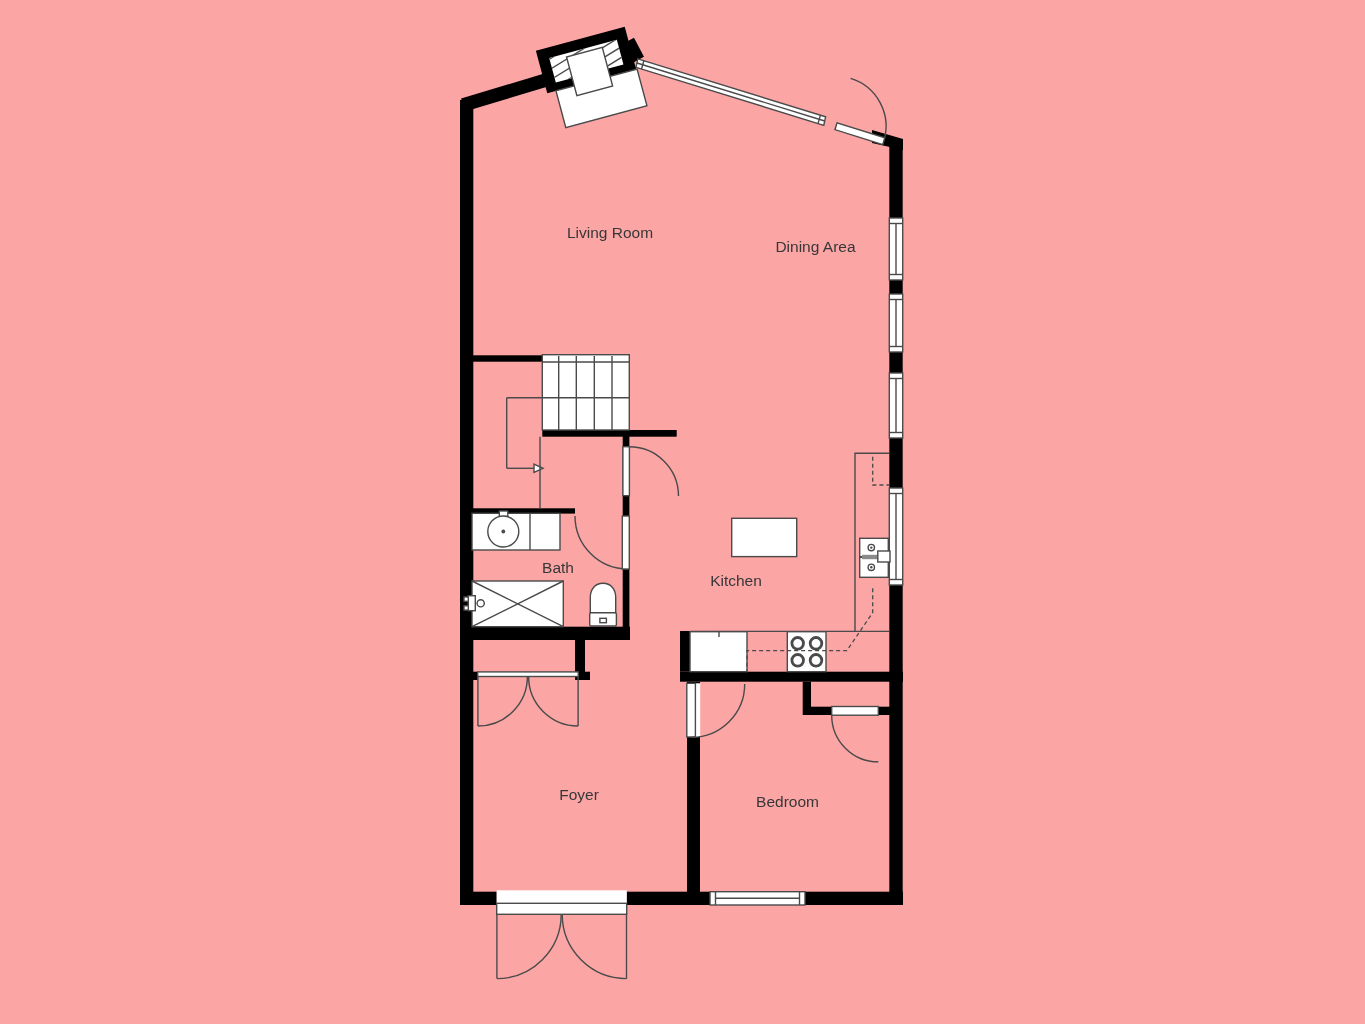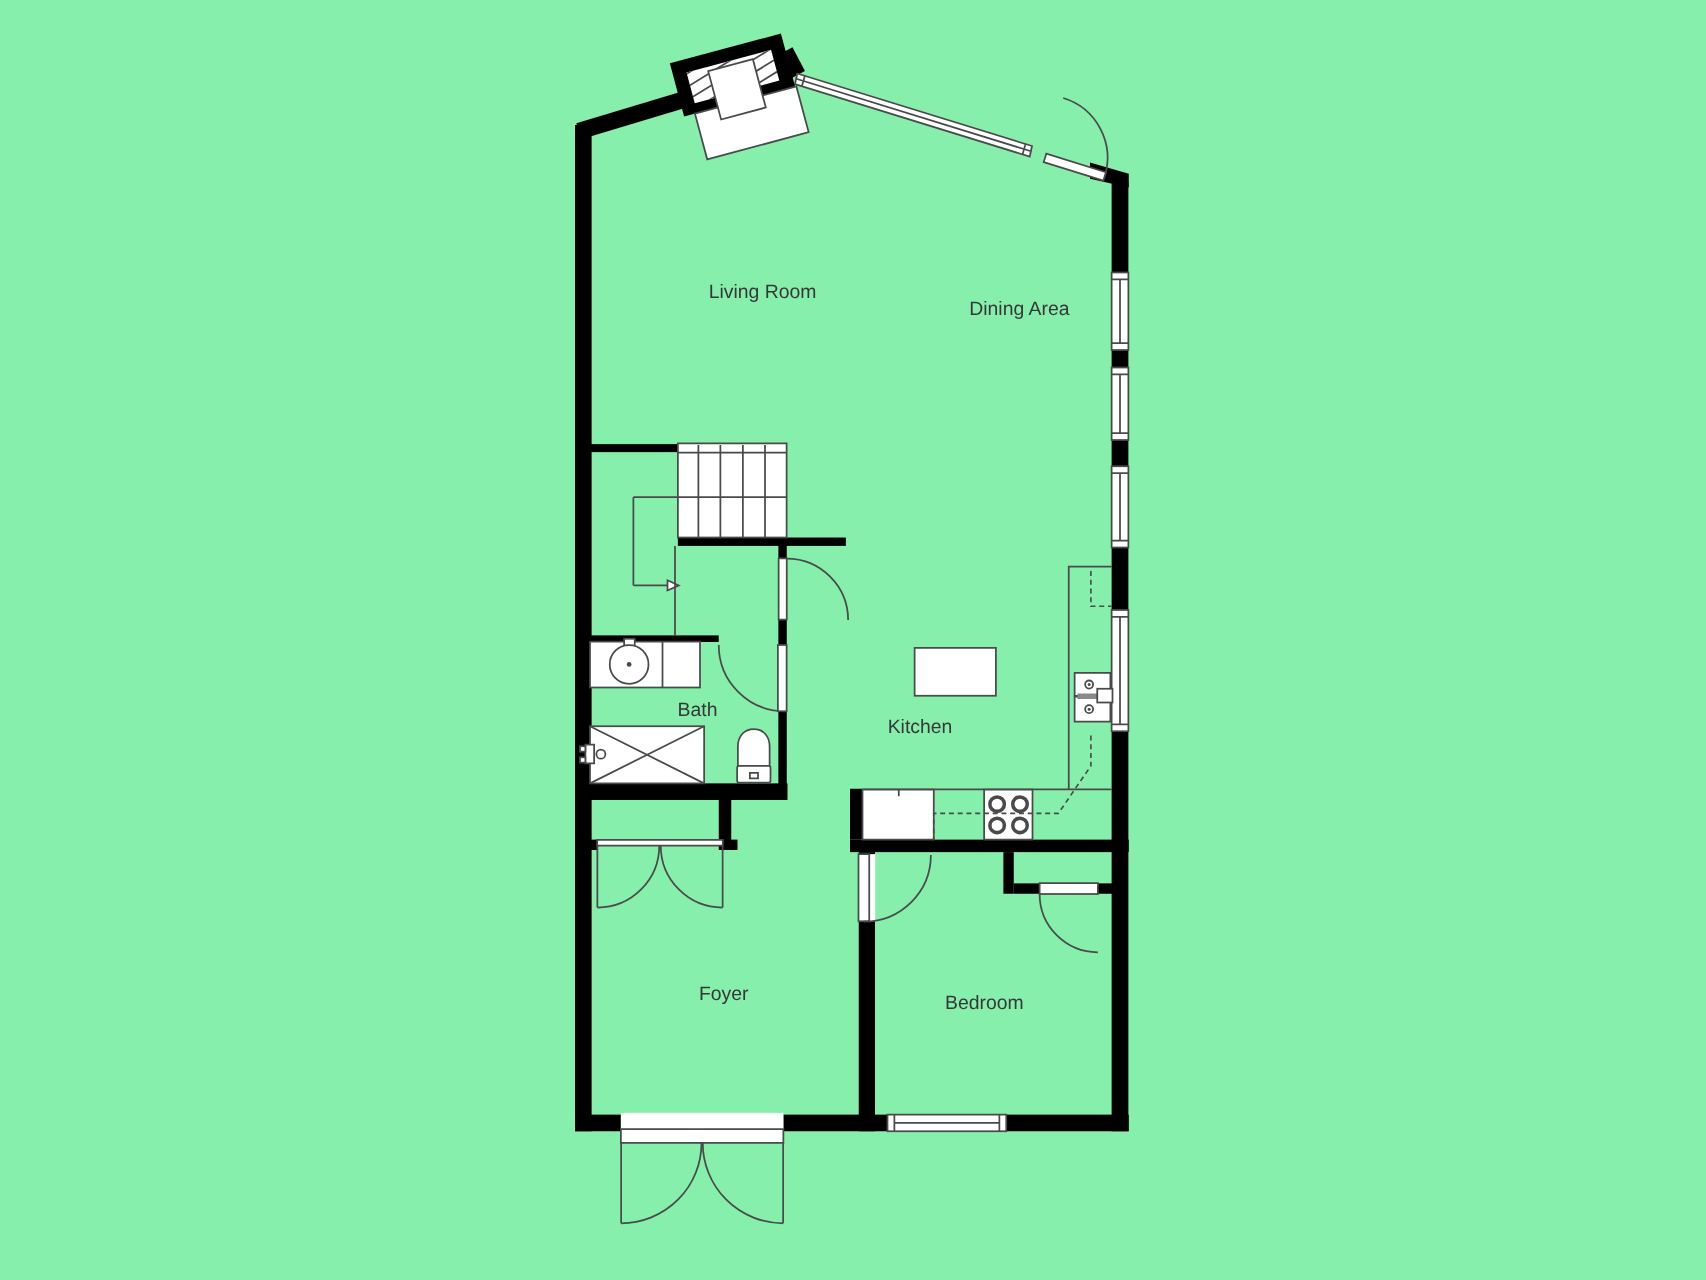--- a/index.html
+++ b/index.html
@@ -3,7 +3,7 @@
 <meta charset="utf-8">
 <style>
   html,body{margin:0;padding:0;background:#ffffff;}
-  .stage{position:relative;width:1365px;height:1024px;background:#86efac;overflow:hidden;}
+  .stage{position:relative;width:1365px;height:1024px;background:#fca5a5;overflow:hidden;}
   svg.plan{position:absolute;left:0;top:0;width:1365px;height:1024px;}
   .wall{fill:#000000;stroke:none;}
   .wline{stroke:#000000;stroke-width:13.5;fill:none;}

